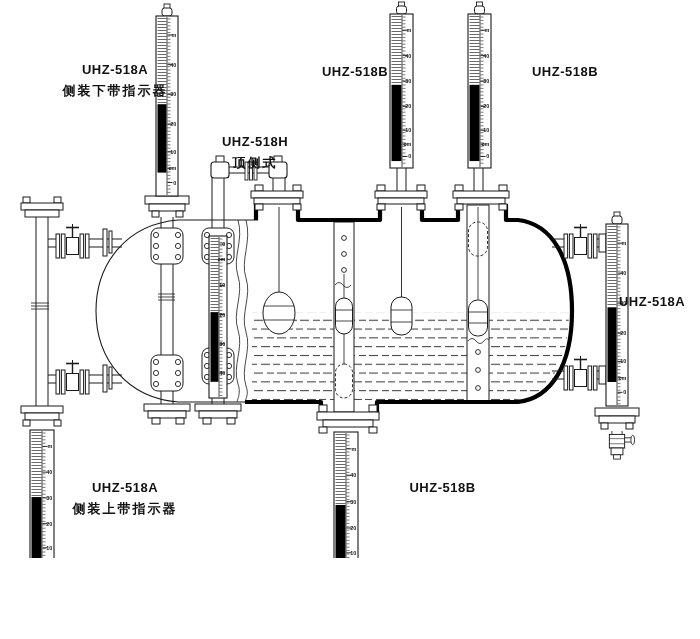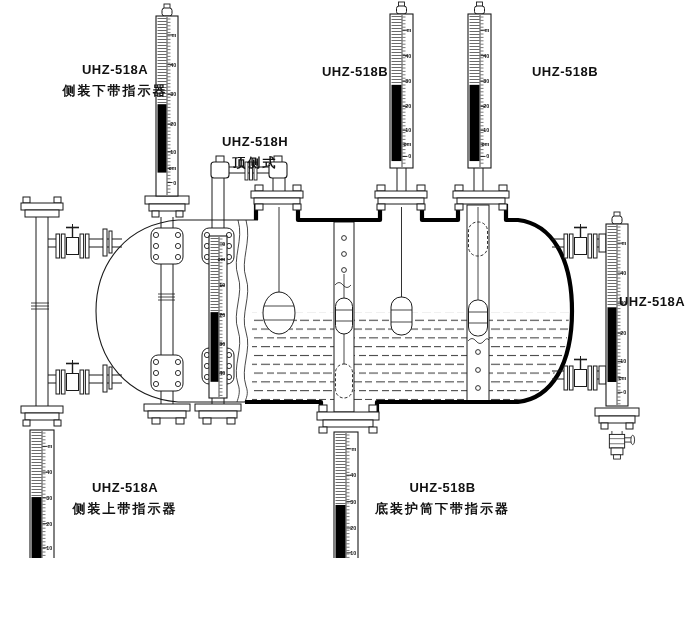--- a/index.html
+++ b/index.html
@@ -912,7 +912,6 @@
 </div>
 <div class="lbl" style="left:360px;top:478px;width:165px;">
   <div class="model">UHZ-518B</div>
-  <div class="nm">底装护筒下带指示器</div>
 </div>
 <div class="caption" style="left:430px;top:578px;">图1</div>
 

